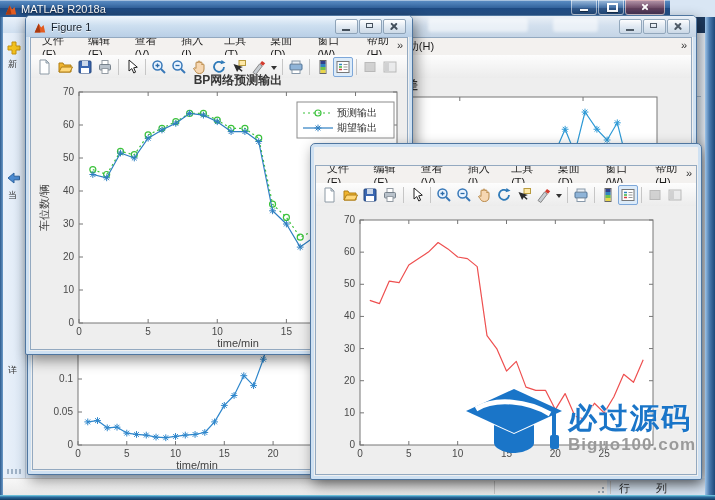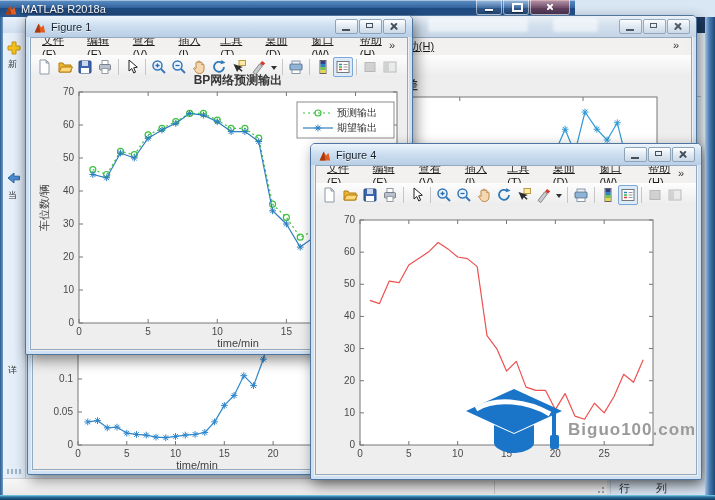--- a/index.html
+++ b/index.html
@@ -6,7 +6,7 @@
   #screen{position:relative;width:715px;height:500px;overflow:hidden;
     font-family:"Liberation Sans",sans-serif;background:#d9e6f4;cursor:default;}
   
-  .mtitlebar{position:absolute;left:0;top:0;width:575px;height:17px;z-index:0;
+  .mtitlebar{position:absolute;left:0;top:0;width:670px;height:17px;z-index:0;
     background:linear-gradient(#5d8fc6 0%,#34659f 45%,#1f4c85 50%,#2a578f 100%);
     box-shadow:inset 0 1px 0 rgba(255,255,255,.45);display:flex;align-items:center;}
   .mtitle-text{color:#fff;font-size:11px;margin-left:4px;text-shadow:0 1px 2px rgba(0,0,0,.6);}

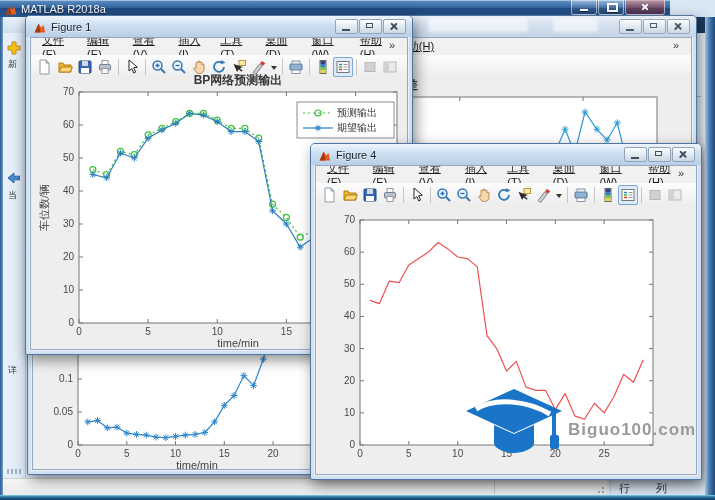--- a/index.html
+++ b/index.html
@@ -66,8 +66,8 @@
   .wb.cls::before,.wb.cls::after{content:"";position:absolute;left:9px;top:2px;width:1.8px;height:8.5px;background:#44505c;border-radius:1px;}
   .wb.cls::before{transform:rotate(45deg);} .wb.cls::after{transform:rotate(-45deg);}
   .client{position:absolute;left:4px;top:21px;right:4px;bottom:4px;background:#f0f0f0;border:1px solid #93a9c0;overflow:hidden;}
-  .menubar{position:absolute;left:0;top:0;right:8px;height:17px;background:#f3f1ef;border-bottom:1px solid #dcdcdc;
-    display:flex;align-items:center;font-size:11px;color:#1c1c1c;padding-left:4px;text-decoration:underline;}
+  .menubar{position:absolute;left:0;top:0;right:0;height:17px;background:#f3f1ef;border-bottom:1px solid #dcdcdc;
+    display:flex;align-items:center;font-size:11px;color:#1c1c1c;padding-left:4px;}
   .menu-item{padding:1px 7px;}
   .menu-more{position:absolute;right:4px;top:1px;font-size:11px;color:#333;}
   .toolbar{position:absolute;left:0;top:17px;right:0;height:23px;

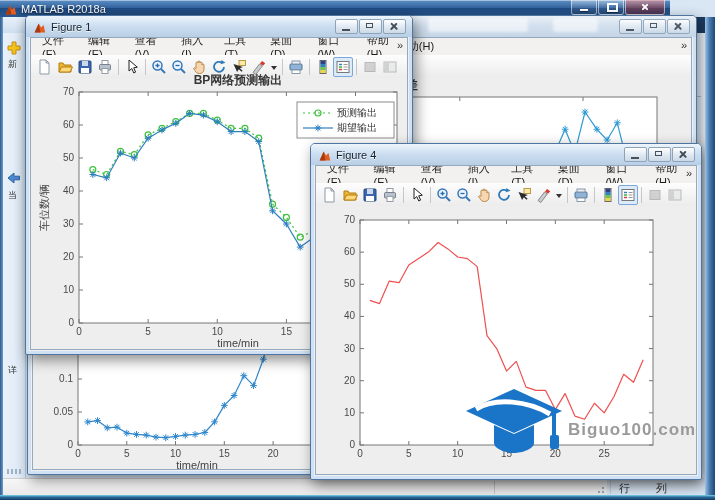--- a/index.html
+++ b/index.html
@@ -627,18 +627,6 @@
   </div>
 
   <div class="figwin" id="fig4" style="left:310px;top:143px;width:390px;height:335px;z-index:3;">
-    <div class="tb">
-      <span class="tb-icon"><svg width="13" height="13" viewBox="0 0 16 16">
-            <path d="M2 14 L7 3 L10 8 L13 5 L15 14 Z" fill="#e35c20"></path>
-            <path d="M2 14 L7 3 L9.2 14 Z" fill="#a93a10"></path>
-          </svg></span>
-      <span class="tb-title">Figure 4</span>
-      <span class="wbtns">
-        <span class="wb min"></span>
-        <span class="wb max"></span>
-        <span class="wb cls"></span>
-      </span>
-    </div>
     <div class="client">
       <div class="menubar">
           <span class="menu-item">文件(F)</span>

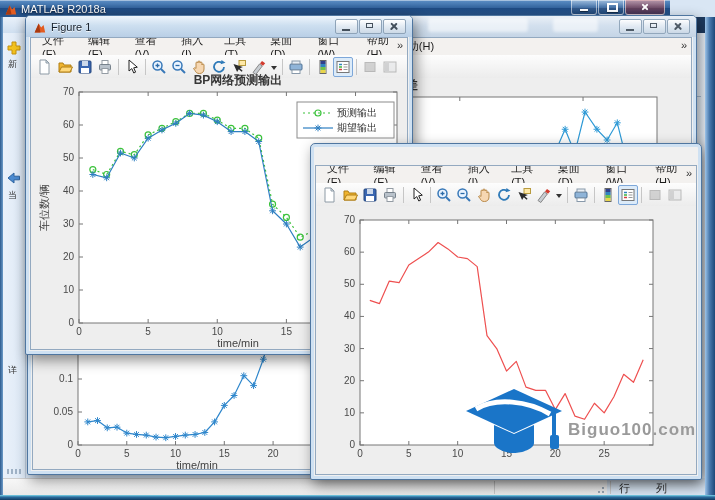--- a/index.html
+++ b/index.html
@@ -820,6 +820,7 @@
       <rect x="84" y="48" width="9" height="14" rx="2" fill="#1a75c8"></rect>
     </svg>
     <div class="wm-text">
+      <div class="wm-brand">必过源码</div>
       <div class="wm-domain">Biguo100.com</div>
     </div>
   </div>

